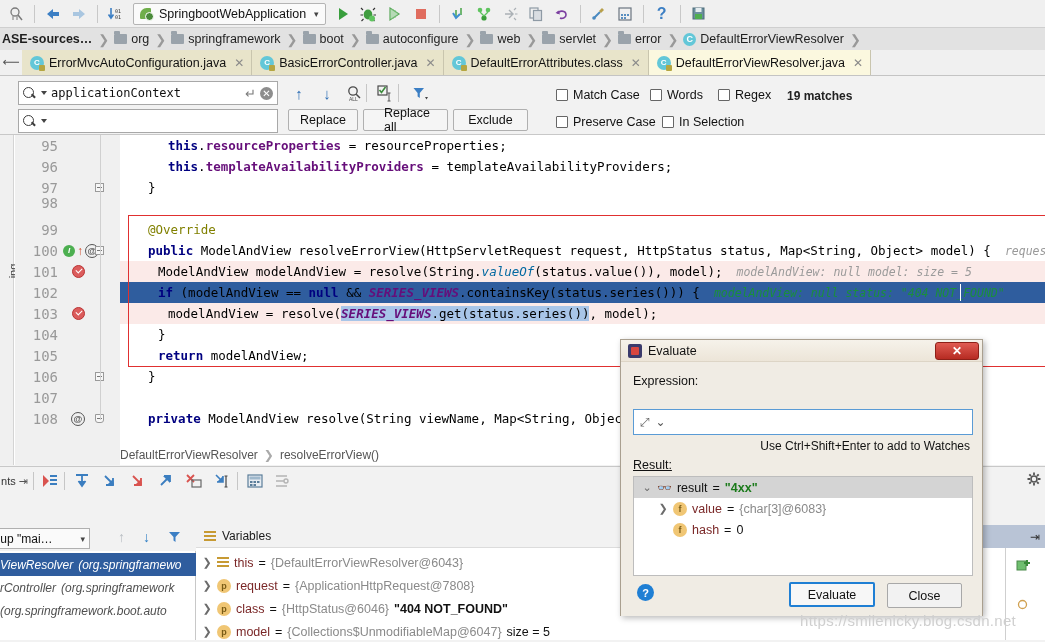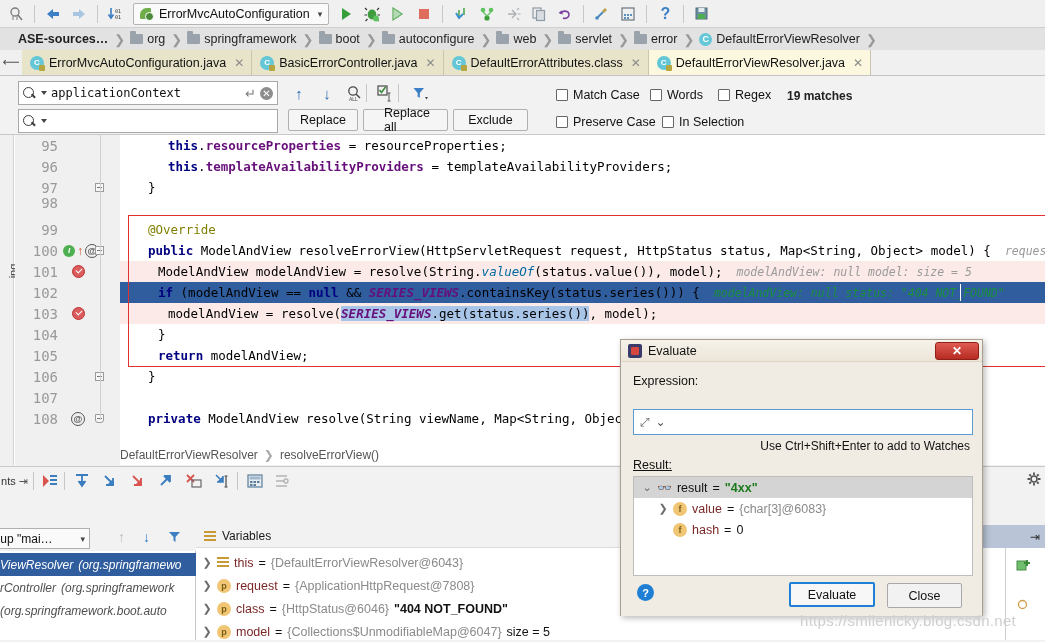--- a/index.html
+++ b/index.html
@@ -282,7 +282,7 @@
 
     <div class="runcfg">
       <span class="leafico"></span>
-      <span>ErrorMvcAutoConfiguration</span>
+      <span>SpringbootWebApplication</span>
       <span class="caret">▾</span>
     </div>
 

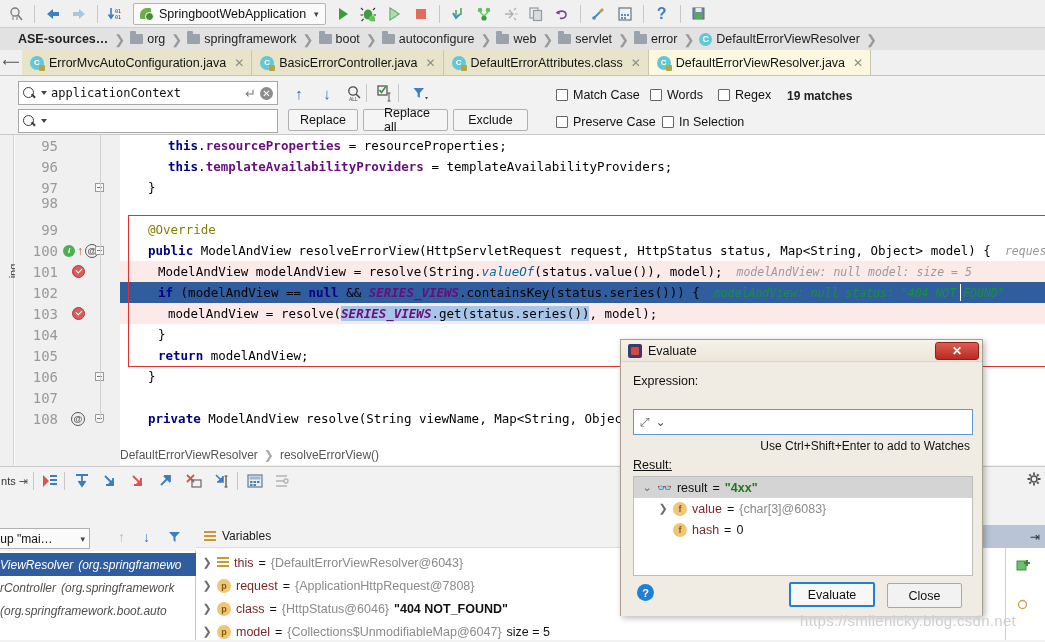--- a/index.html
+++ b/index.html
@@ -37,7 +37,7 @@
   .breadcrumb {
     position:absolute; left:0; top:28px; width:1045px; height:22px;
     background:#e2e2e2; display:flex; align-items:center; font-size:12.5px;
-    padding-left:16px; overflow:hidden; white-space:nowrap;
+    padding-left:0px; overflow:hidden; white-space:nowrap;
   }
   .crumb { display:flex; align-items:center; height:22px; padding:0 5px 0 4px; gap:4px; color:#1e1e1e; }
   .crumb.first { font-weight:bold; padding-left:2px; }

